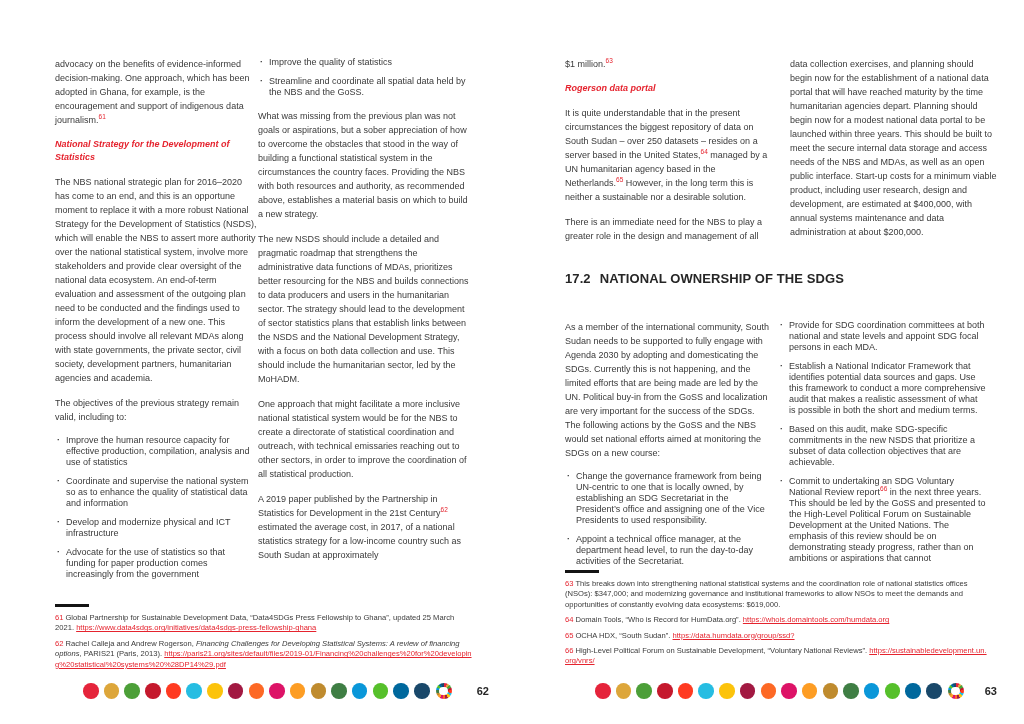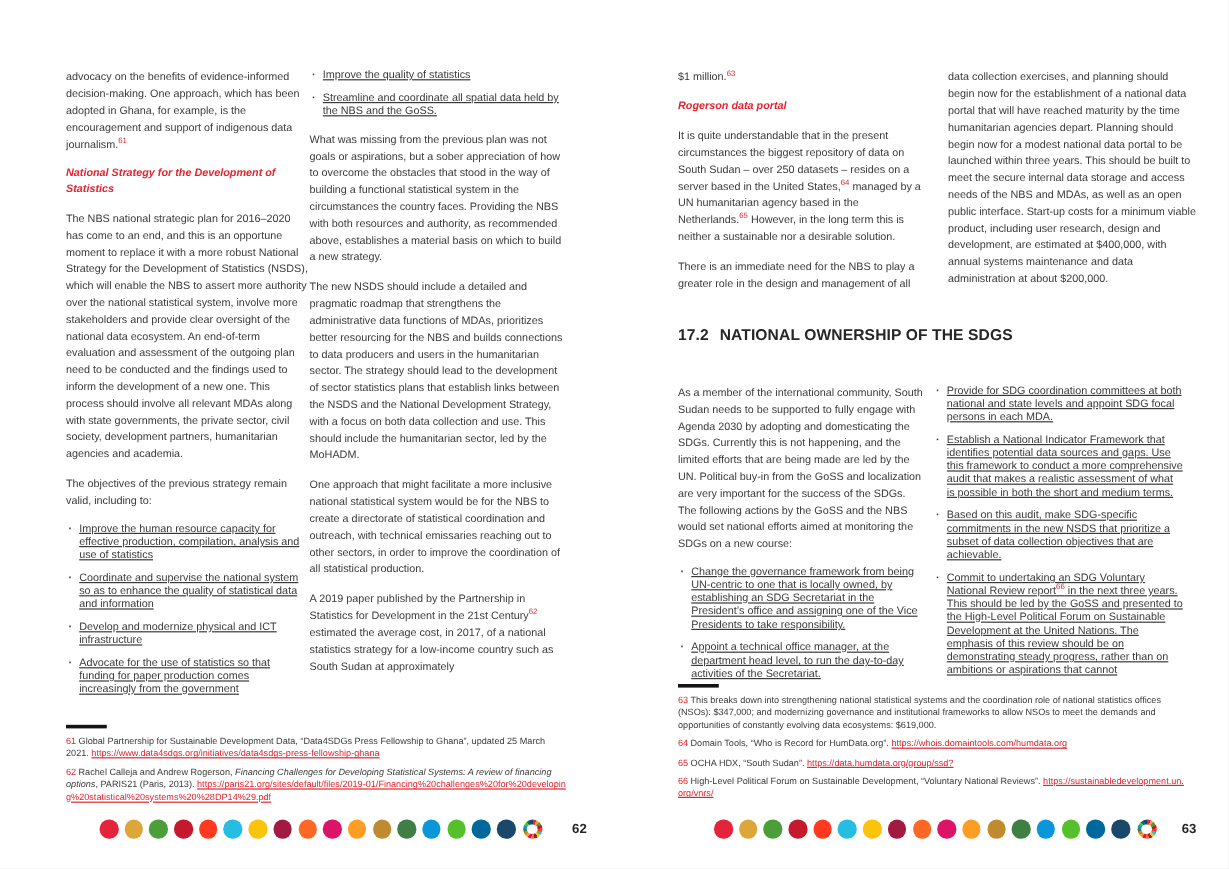--- a/index.html
+++ b/index.html
@@ -11,7 +11,7 @@
   .col p { margin:0 0 11px 0; }
   .red-head { color:#e5232e; font-weight:bold; font-style:italic; line-height:13px; margin:0 0 11px 0; }
   ul.bullets { list-style:none; margin:0 0 11px 0; padding:0; }
-  ul.bullets li { position:relative; padding-left:11px; margin:0 0 8px 0; line-height:11px;text-decoration:underline; }
+  ul.bullets li { position:relative; padding-left:11px; margin:0 0 8px 0; line-height:11px; }
   ul.bullets li::before { content:"·"; position:absolute; left:2px; top:0; font-weight:bold; }
   sup.fnref { color:#e5232e; font-size:6.5px; line-height:0; vertical-align:super; }
   .section-heading { position:absolute; left:565px; top:268px; width:435px;

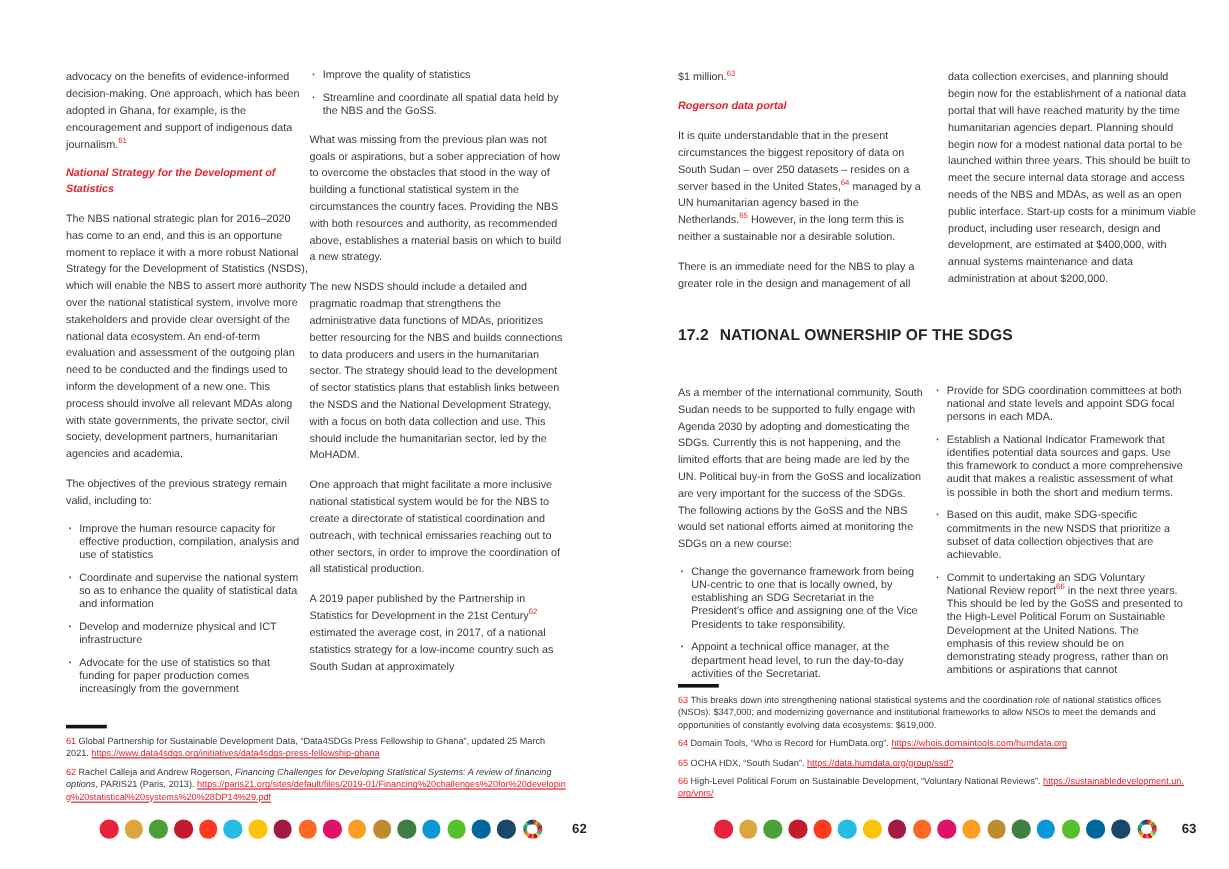--- a/index.html
+++ b/index.html
@@ -106,7 +106,7 @@
   <div class="col" style="left:565px; top:320px; width:207px;">
     <p>As a member of the international community, South Sudan needs to be supported to fully engage with Agenda 2030 by adopting and domesticating the SDGs. Currently this is not happening, and the limited efforts that are being made are led by the UN. Political buy-in from the GoSS and localization are very important for the success of the SDGs. The following actions by the GoSS and the NBS would set national efforts aimed at monitoring the SDGs on a new course:</p>
     <ul class="bullets">
-      <li>Change the governance framework from being UN-centric to one that is locally owned, by establishing an SDG Secretariat in the President’s office and assigning one of the Vice Presidents to take responsibility.</li>
+      <li>Change the governance framework from being UN-centric to one that is locally owned, by establishing an SDG Secretariat in the President’s office and assigning one of the Vice Presidents to used responsibility.</li>
       <li>Appoint a technical office manager, at the department head level, to run the day-to-day activities of the Secretariat.</li>
     </ul>
   </div>

